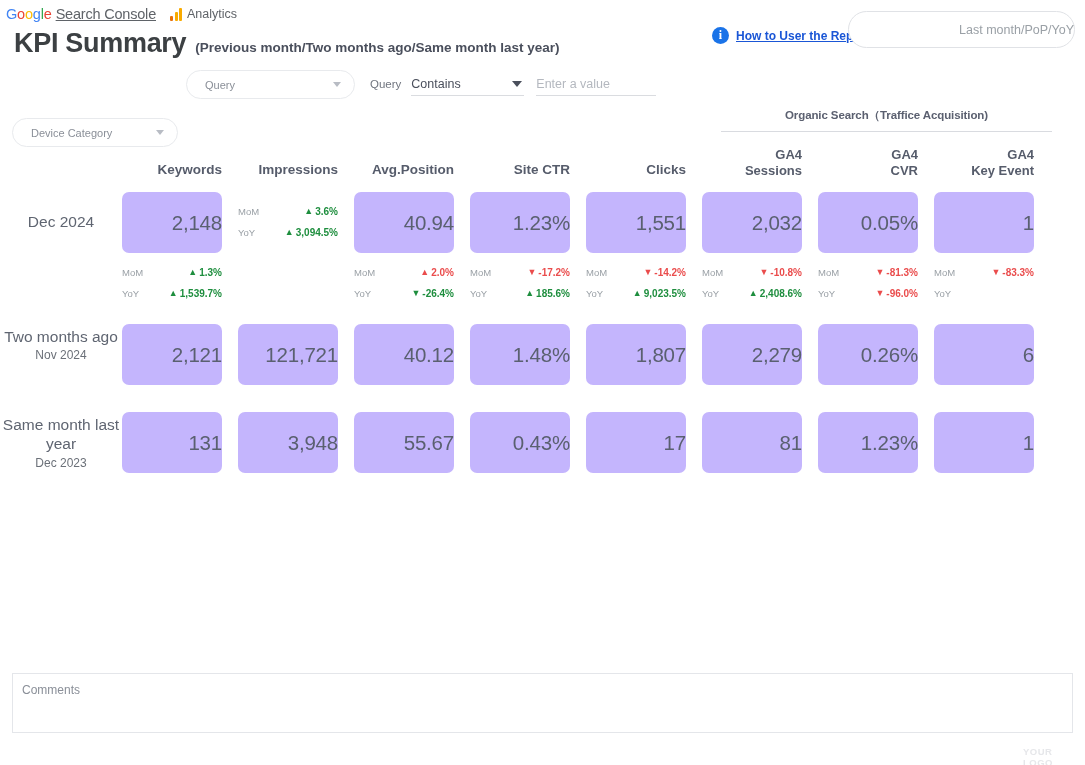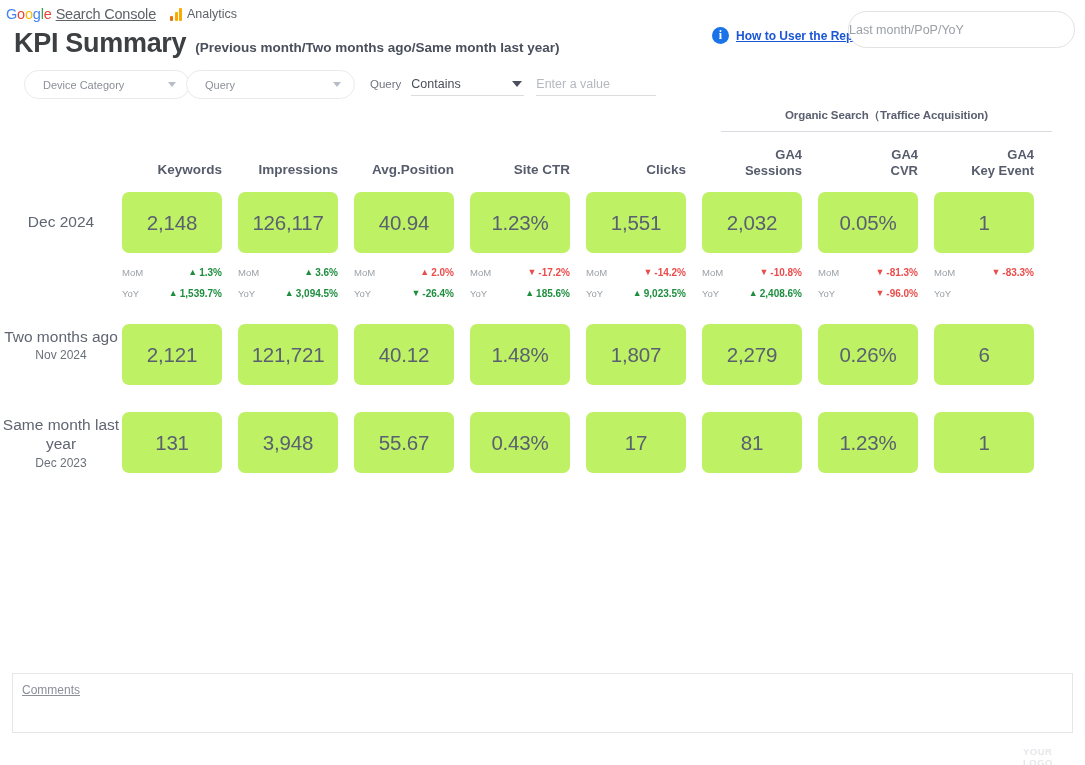--- a/index.html
+++ b/index.html
@@ -52,7 +52,7 @@
     width: 227px; height: 37px;
     border: 1px solid #e0e2e6; border-radius: 19px;
     background: #fff;
-    display: flex; align-items: center; justify-content: flex-start;
+    display: flex; align-items: center; justify-content: flex-end;
     cursor: pointer;
   }
   .period-box span { font-size: 12.5px; color: #9aa0a6; }

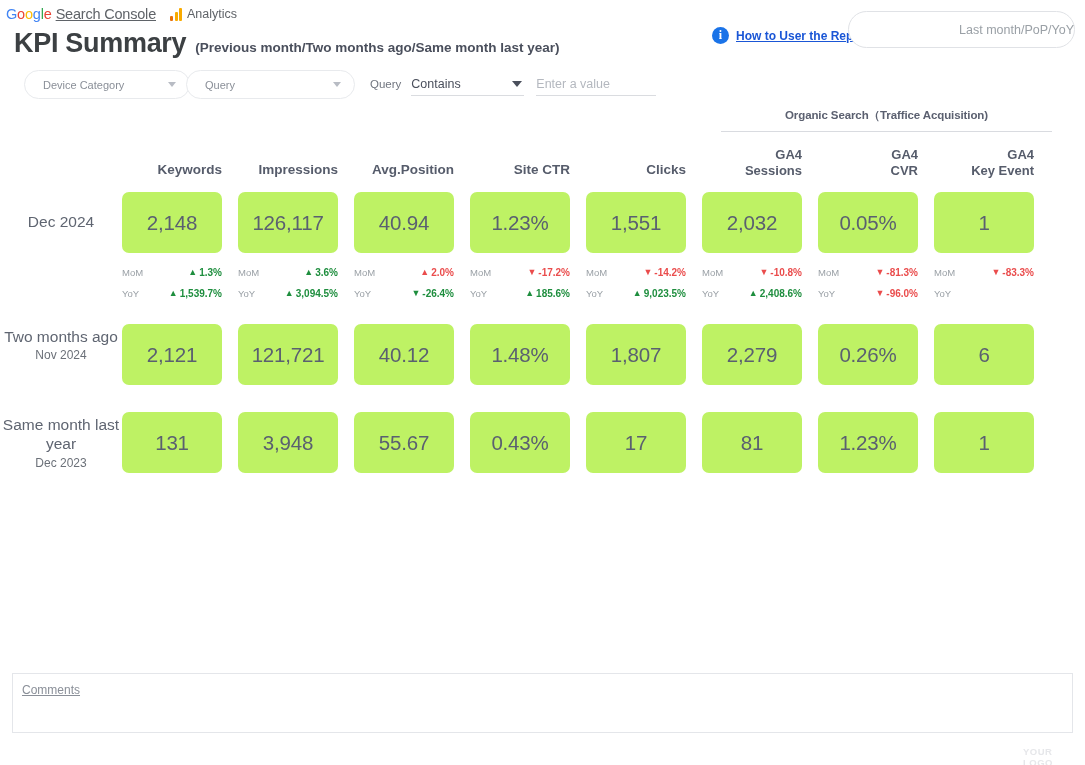--- a/index.html
+++ b/index.html
@@ -70,7 +70,7 @@
     border-left: 4px solid transparent; border-right: 4px solid transparent;
     border-top: 5px solid #b8bcc4;
   }
-  #f1 { left: 24px; width: 166px; }
+  #f1 { left: 12px; width: 166px; margin-top: 48px; }
   #f2 { left: 186px; width: 169px; }
 
   .qgroup { position: absolute; top: 72px; left: 370px; display: flex; align-items: flex-start; }

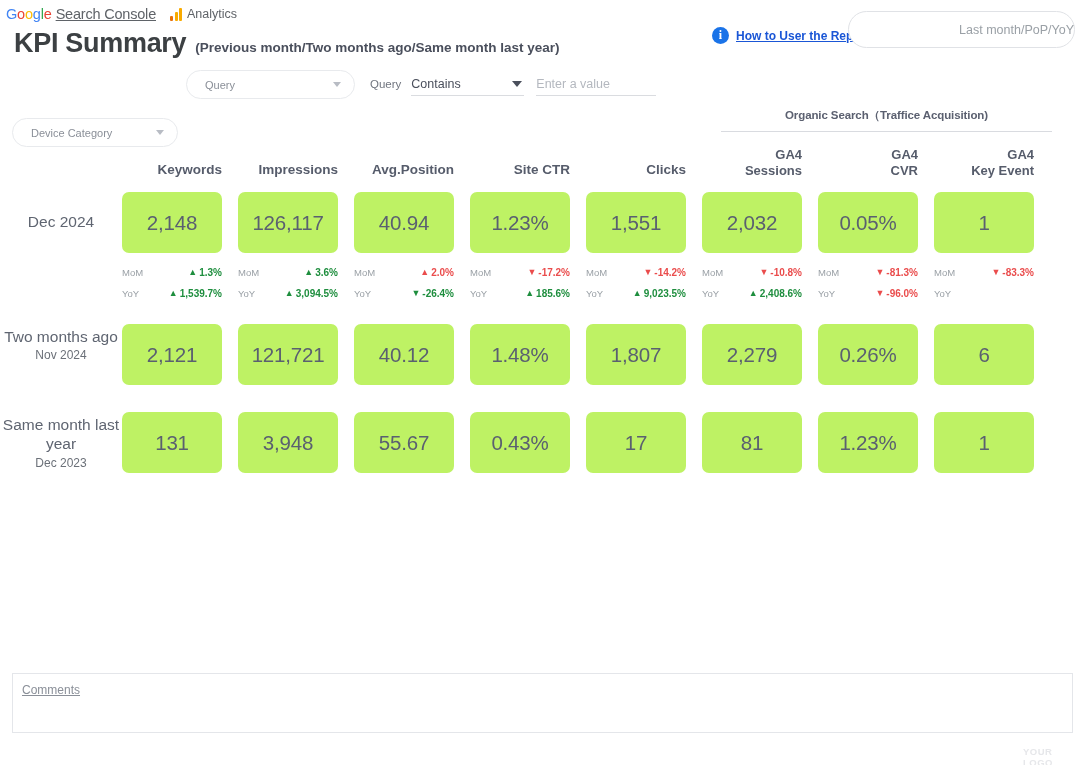--- a/index.html
+++ b/index.html
@@ -131,8 +131,8 @@
 
   .dcol { width: 100px; margin-right: 16px; }
   .cellbox {
-    height: 61px; background: #bef264; border-radius: 7px;
-    display: flex; align-items: center; justify-content: center;
+    height: 61px; background: #c4b5fd; border-radius: 7px;
+    display: flex; align-items: center; justify-content: flex-end;
   }
   .cellbox span { font-size: 20.5px; color: #5a6070; letter-spacing: -0.2px; }
 

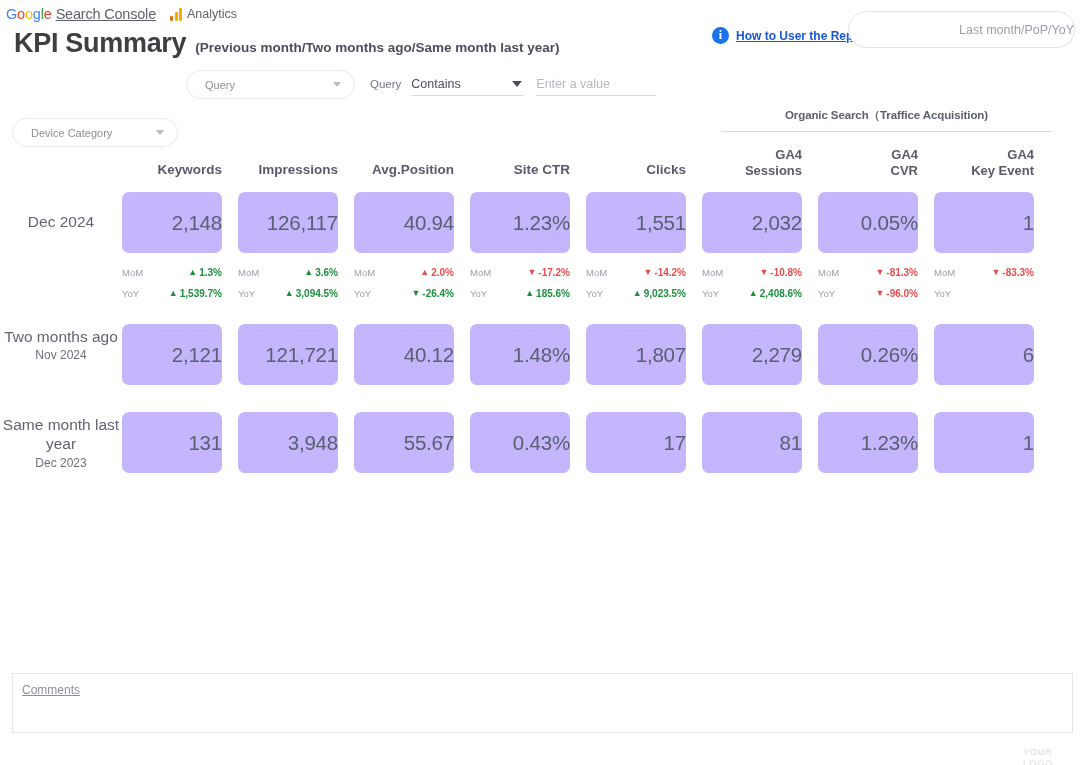--- a/index.html
+++ b/index.html
@@ -275,9 +275,6 @@
       </div>
     </div>
     <div class="dcol">
-      <div class="cellbox">
-          <span>126,117</span>
-        </div>
       <div class="deltas">
         <div class="drow">
           <span class="dlabel">MoM</span>

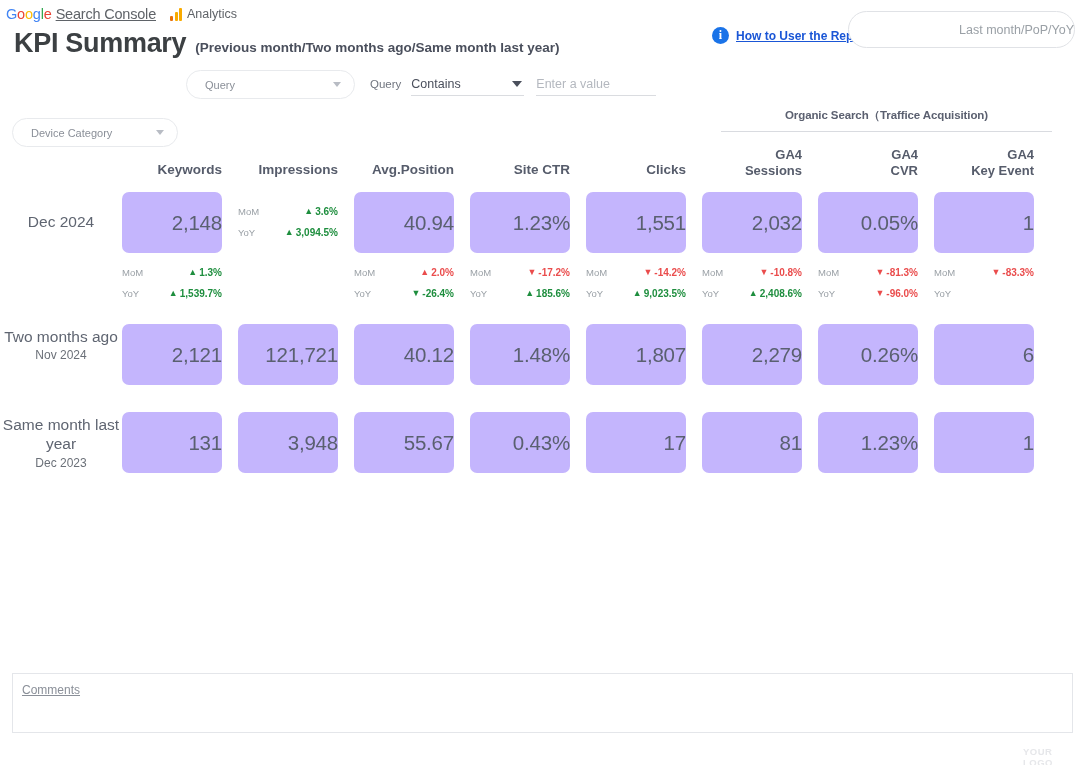--- a/index.html
+++ b/index.html
@@ -150,7 +150,7 @@
     width: 1061px; height: 60px;
     border: 1px solid #e4e6ea; background: #fff;
   }
-  .comments span { position: absolute; left: 9px; top: 9px; font-size: 12px; color: #8a8f98; text-decoration: underline; }
+  .comments span { position: absolute; left: 9px; top: 9px; font-size: 12px; color: #8a8f98; }
 
   .watermark {
     position: absolute; left: 1023px; top: 746px;

